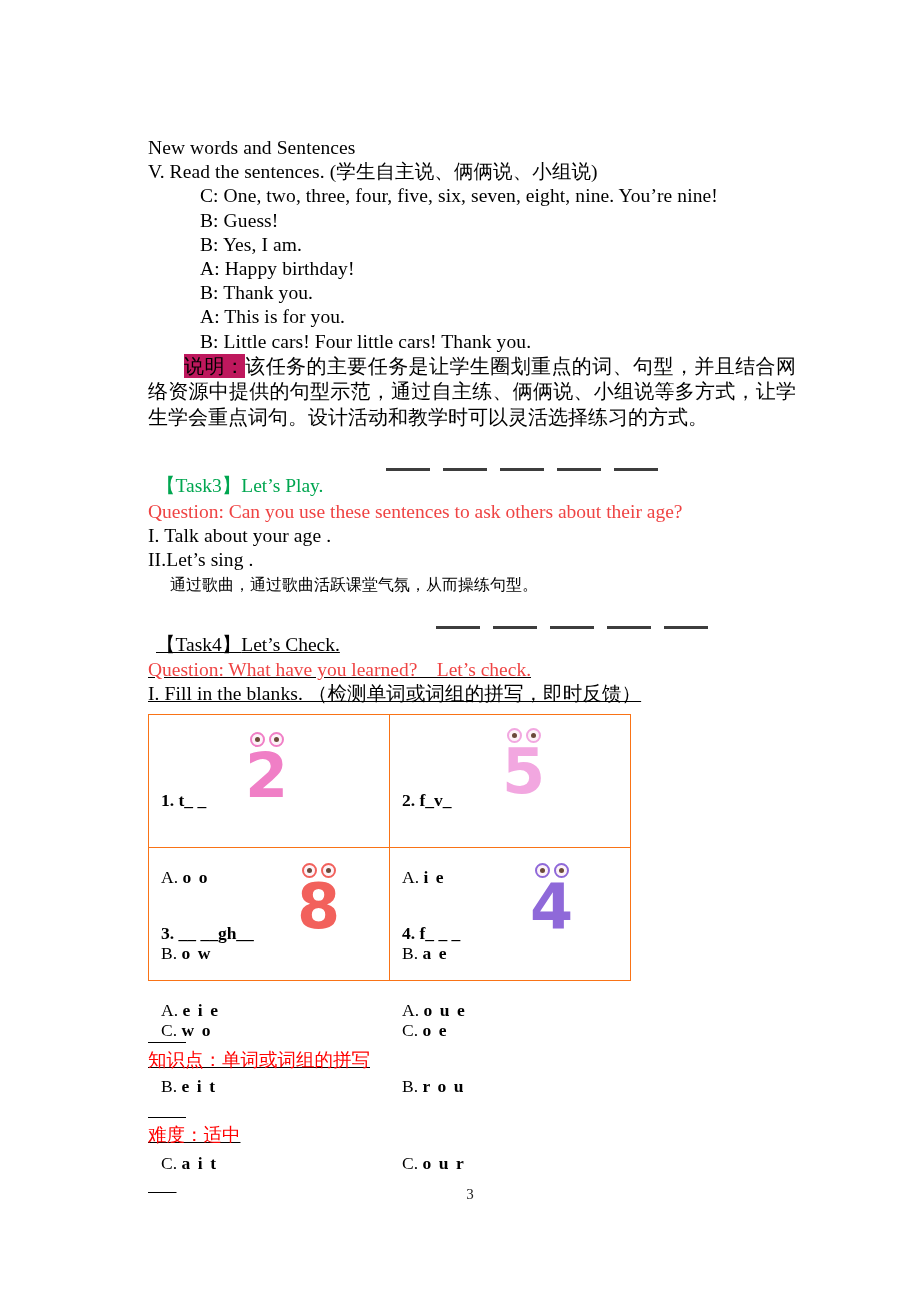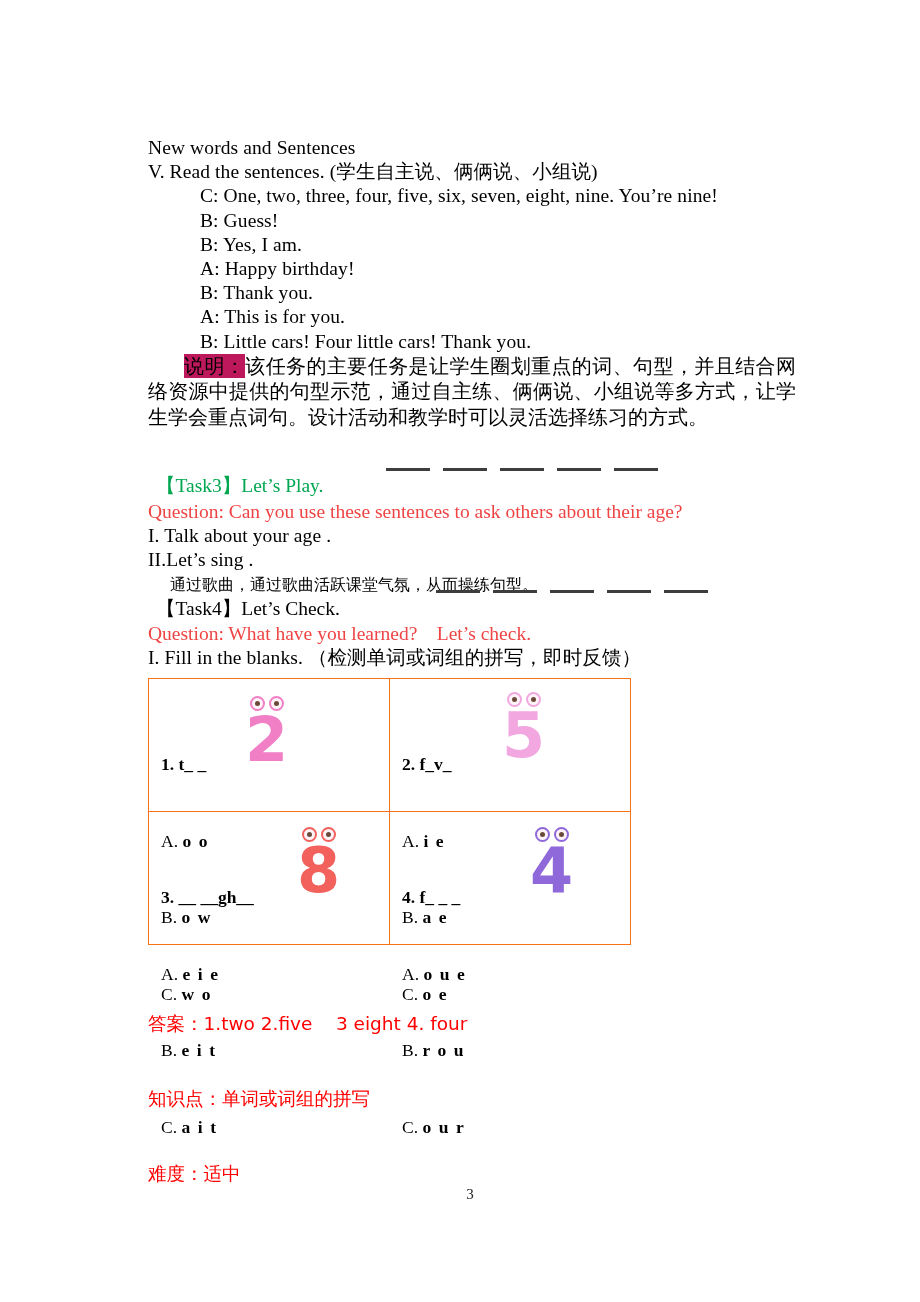--- a/index.html
+++ b/index.html
@@ -214,7 +214,7 @@
       <div class="cn indent-small" style="line-height:25px;">通过歌曲，通过歌曲活跃课堂气氛，从而操练句型。</div>
     </div>
 
-    <div class="task-block" style="">
+    <div class="task-block" style="margin-top:36px;text-decoration:underline;">
       <div class="dash-row" style="left:288px; top:-12px;">
         <span class="dash"></span>
         <span class="dash"></span>

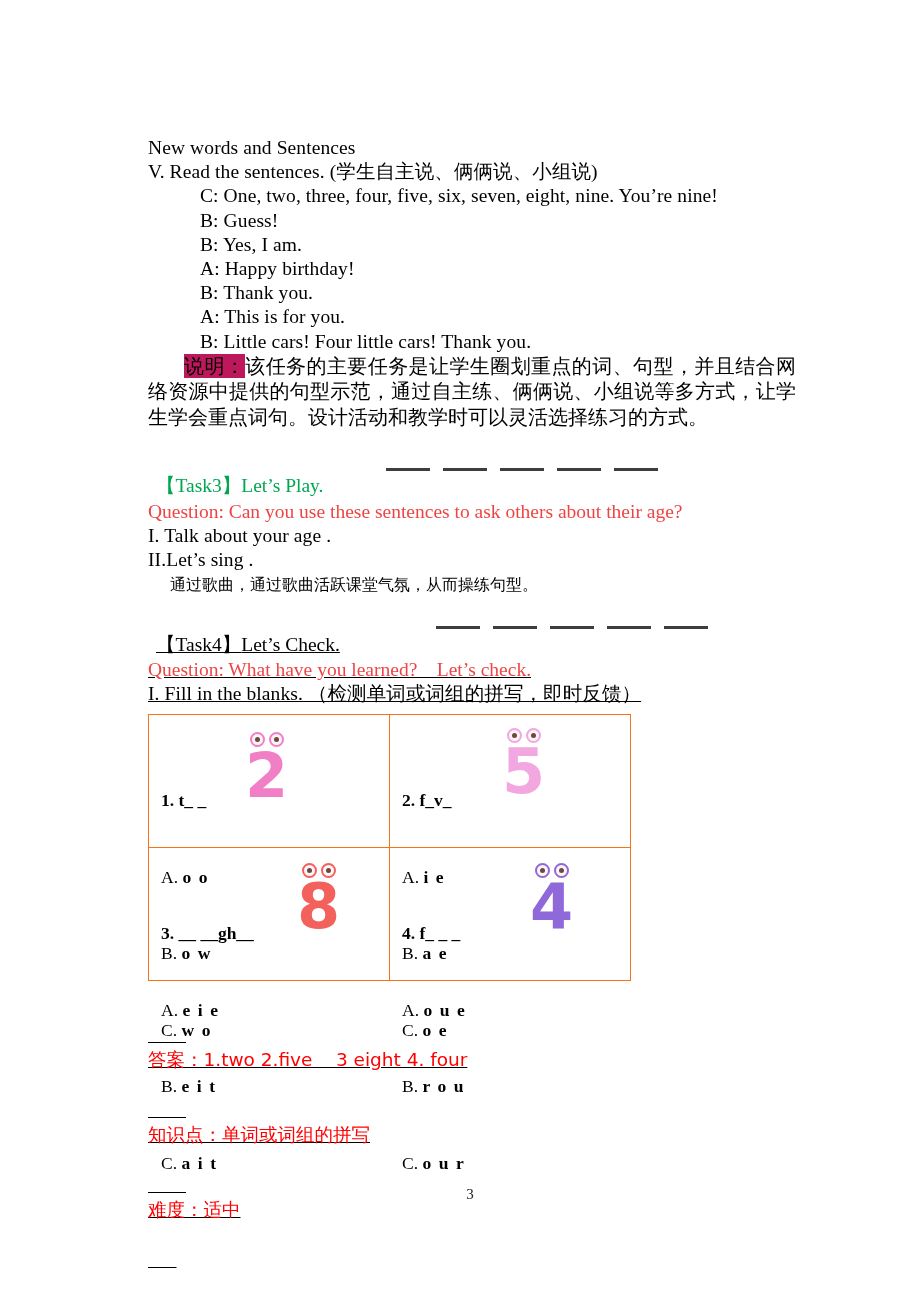--- a/index.html
+++ b/index.html
@@ -304,7 +304,6 @@
       </table>
 
       <div class="answers">
-        <div class="cnline">答案：1.two 2.five    3 eight 4. four</div>
         <div class="cnline">知识点：单词或词组的拼写</div>
         <div class="cnline">难度：适中</div>
       </div>

